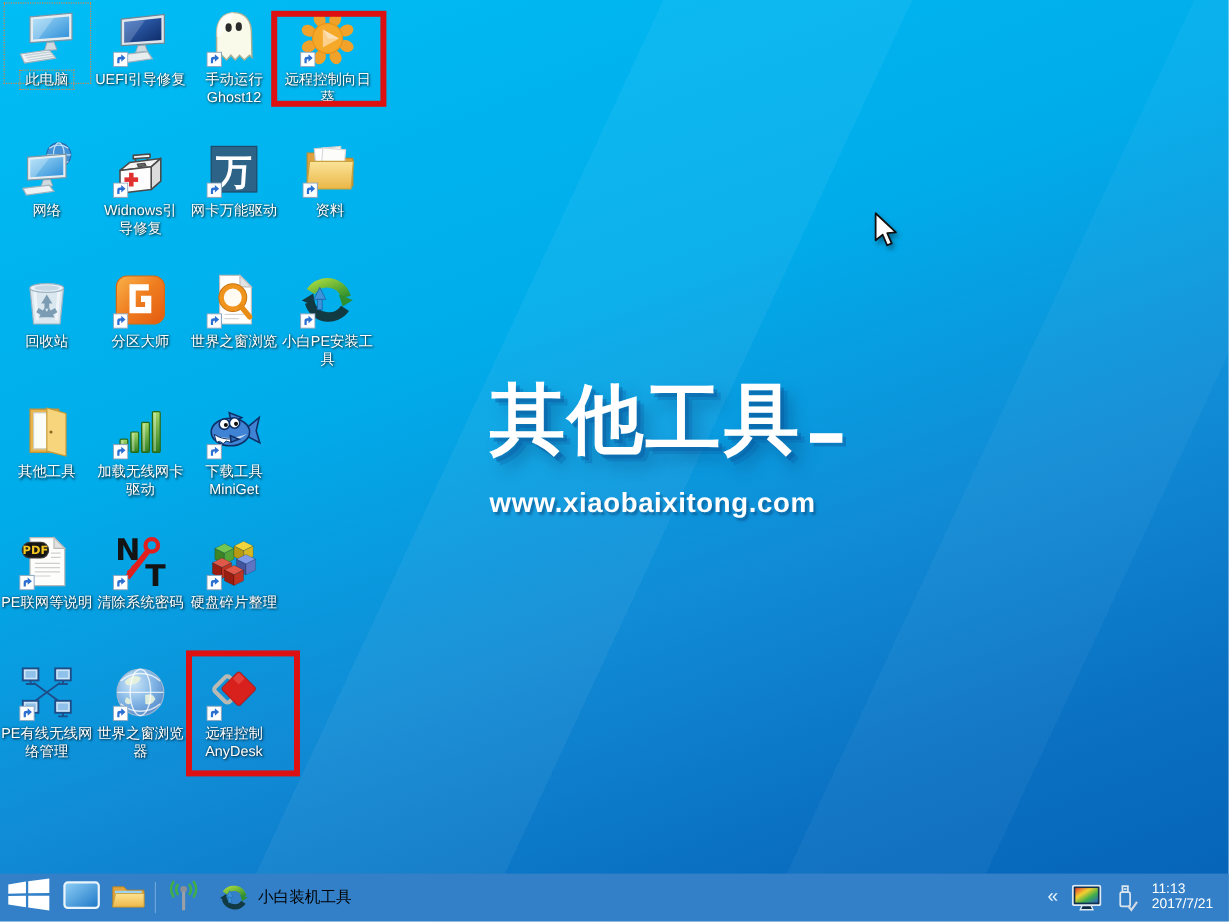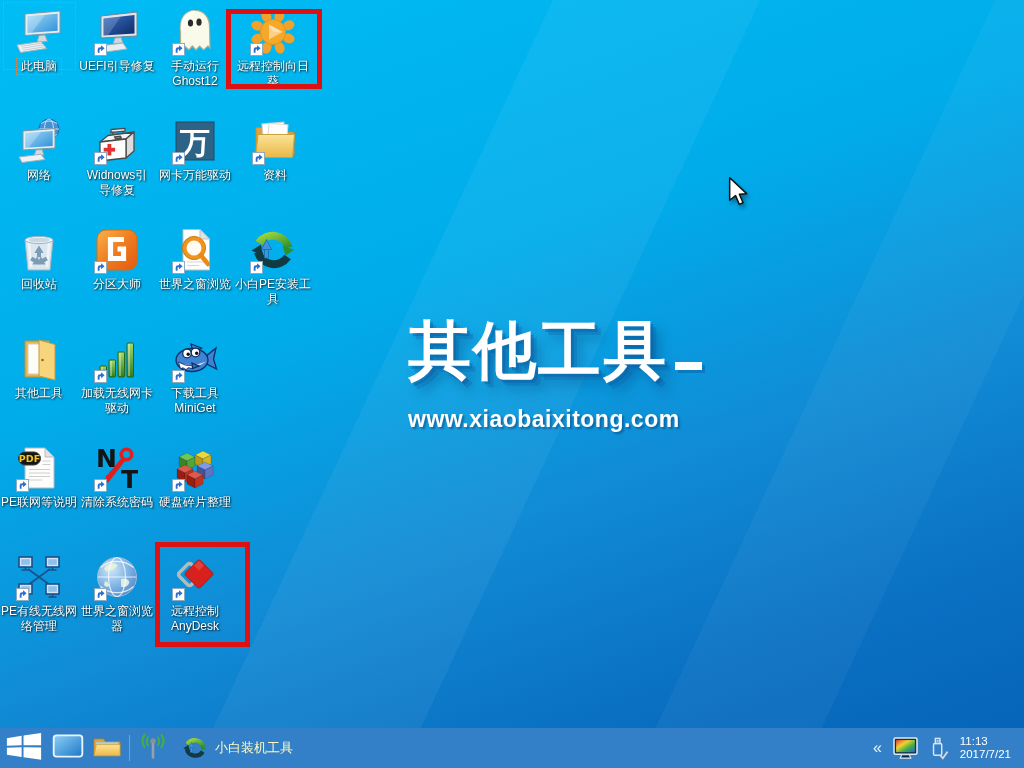--- a/index.html
+++ b/index.html
@@ -41,7 +41,7 @@
   .tb-wifi{width:38px;margin-left:4px;}
   .tb-app{margin-left:4px;display:flex;align-items:center;height:40px;padding:0 6px;}
   .tb-app .app-ic svg{width:26px;height:26px;display:block;}
-  .tb-app-label{margin-left:7px;color:#fef9c3;font-size:13px;}
+  .tb-app-label{margin-left:7px;color:#000000;font-size:13px;}
   .tray{margin-left:auto;display:flex;align-items:center;gap:11px;padding-right:13px;}
   .tray-chevron{color:#eaf3fb;font-size:16px;line-height:16px;cursor:default;}
   .tray-ic svg{display:block;}

